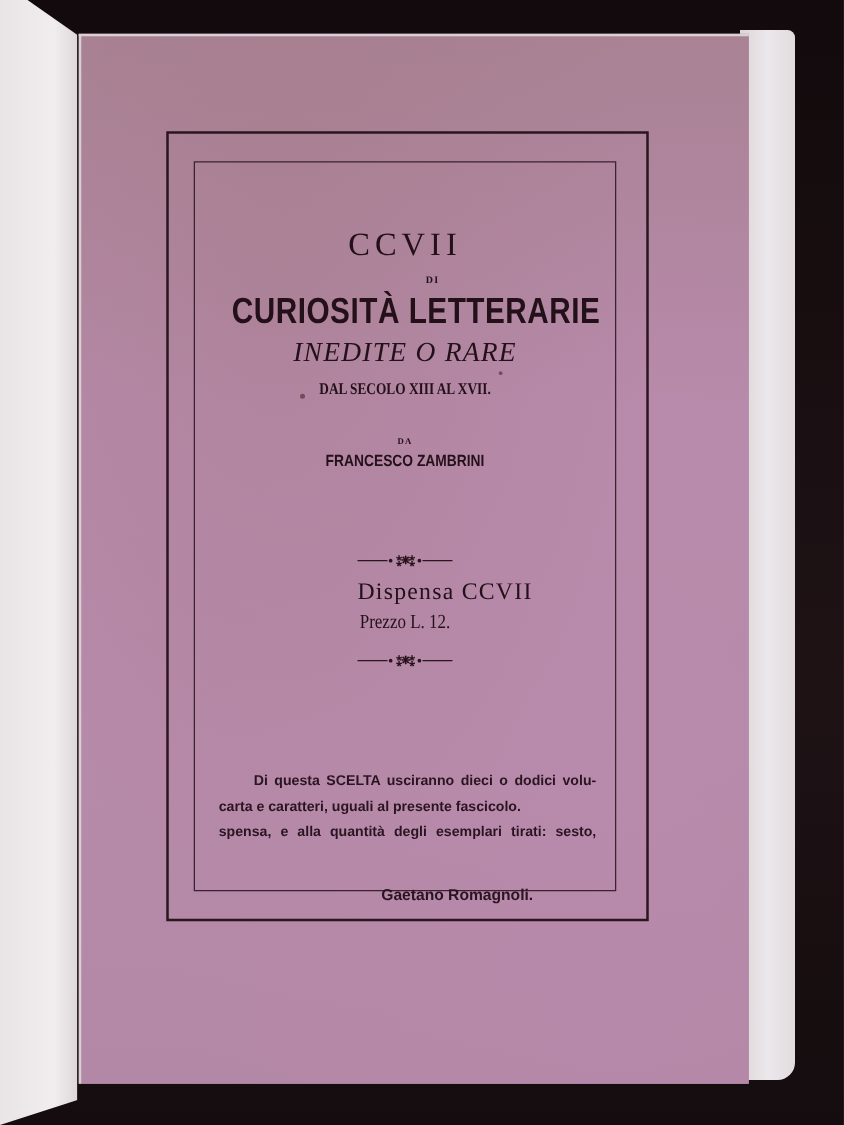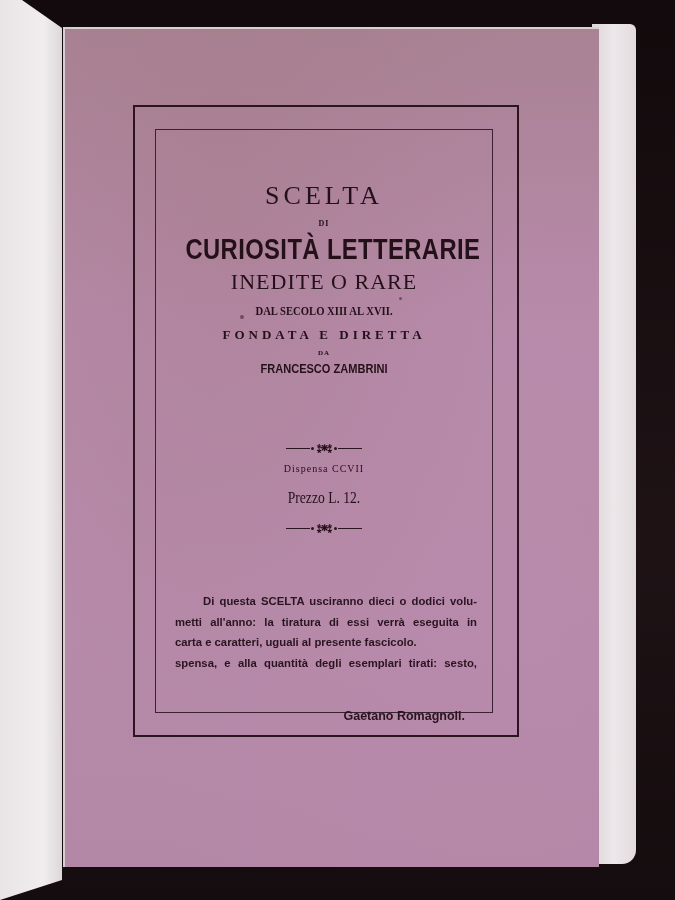--- a/index.html
+++ b/index.html
@@ -131,7 +131,7 @@
   <div class="frame-inner"></div>
 
   <div class="content">
-    <div class="t-scelta">SCELTA</div>
+    <div class="t-scelta">CCVII</div>
     <div class="t-di">DI</div>
     <div class="t-curiosita">CURIOSITÀ LETTERARIE</div>
     <div class="t-inedite">INEDITE O RARE</div>

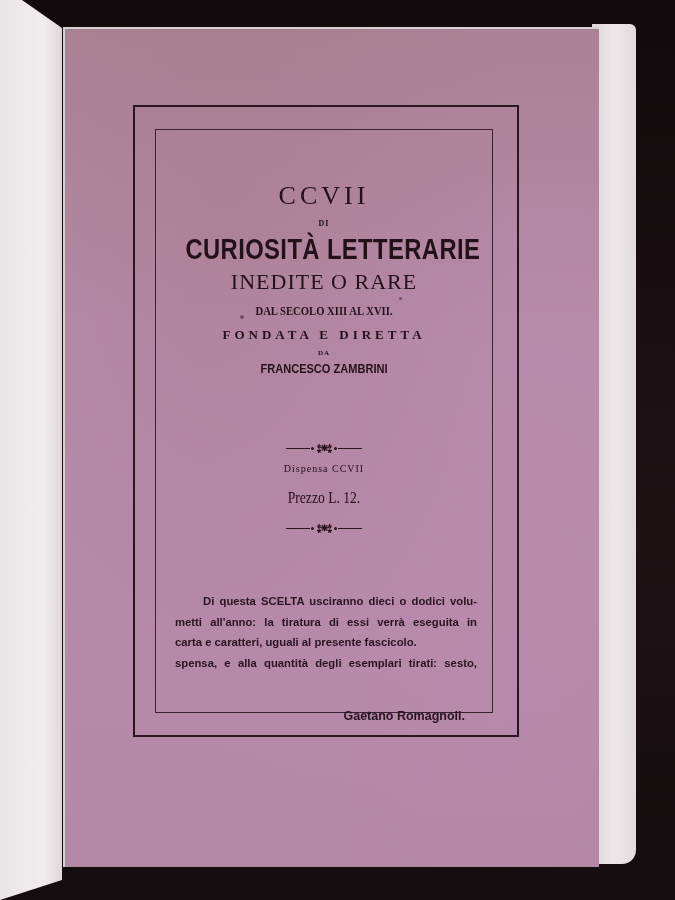--- a/index.html
+++ b/index.html
@@ -50,7 +50,7 @@
     }
     .t-di {
       position: absolute; top: 90px; width: 100%;
-      font-size: 8px; letter-spacing: 1px; font-weight: bold;
+      font-size: 8px; letter-spacing: 1px; font-weight: bold; padding-left: 22px;
     }
     .t-curiosita {
       position: absolute; top: 104px; width: 100%;

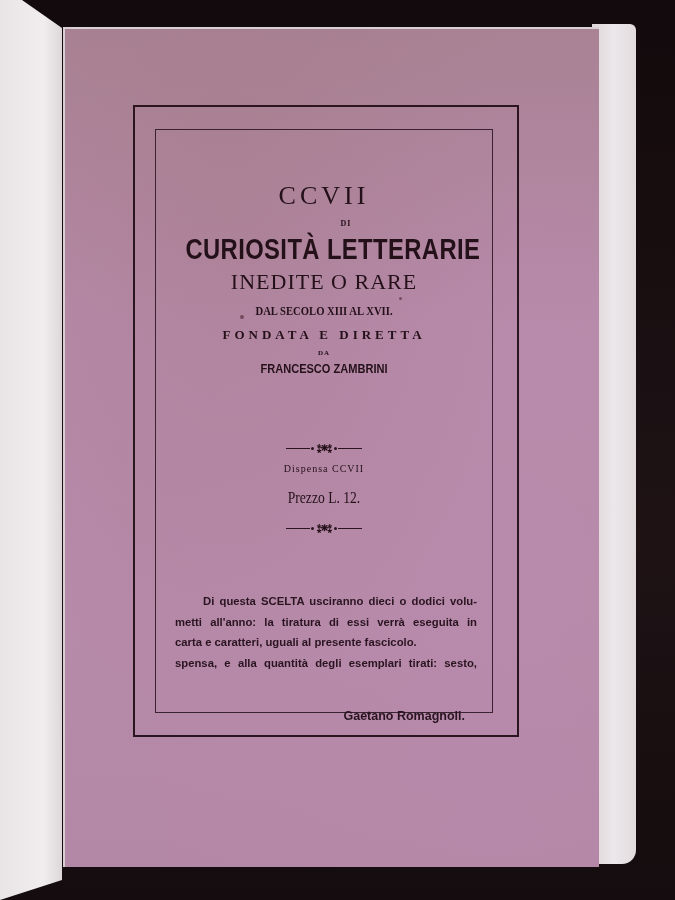--- a/index.html
+++ b/index.html
@@ -60,7 +60,7 @@
     }
     .t-inedite {
       position: absolute; top: 140px; width: 100%;
-      font-size: 22px; letter-spacing: 1px;
+      font-size: 22px; letter-spacing: 1px; font-style: italic;
     }
     .t-secolo {
       position: absolute; top: 174px; width: 100%;

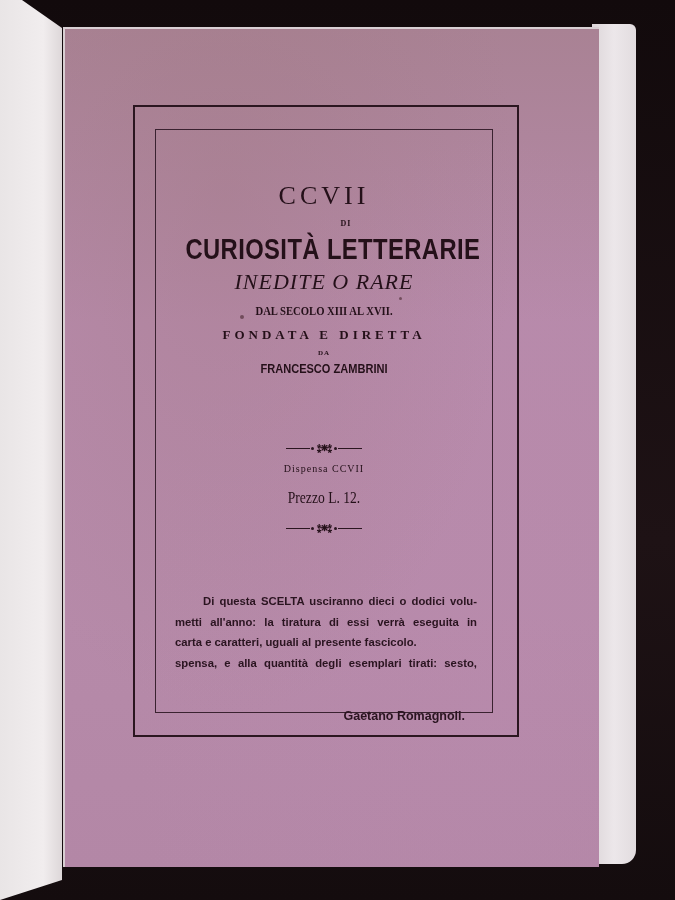--- a/index.html
+++ b/index.html
@@ -136,7 +136,6 @@
     <div class="t-curiosita">CURIOSITÀ LETTERARIE</div>
     <div class="t-inedite">INEDITE O RARE</div>
     <div class="t-secolo">DAL SECOLO XIII AL XVII.</div>
-    <div class="t-fondata">FONDATA E DIRETTA</div>
     <div class="t-da">DA</div>
     <div class="t-zambrini">FRANCESCO ZAMBRINI</div>
 

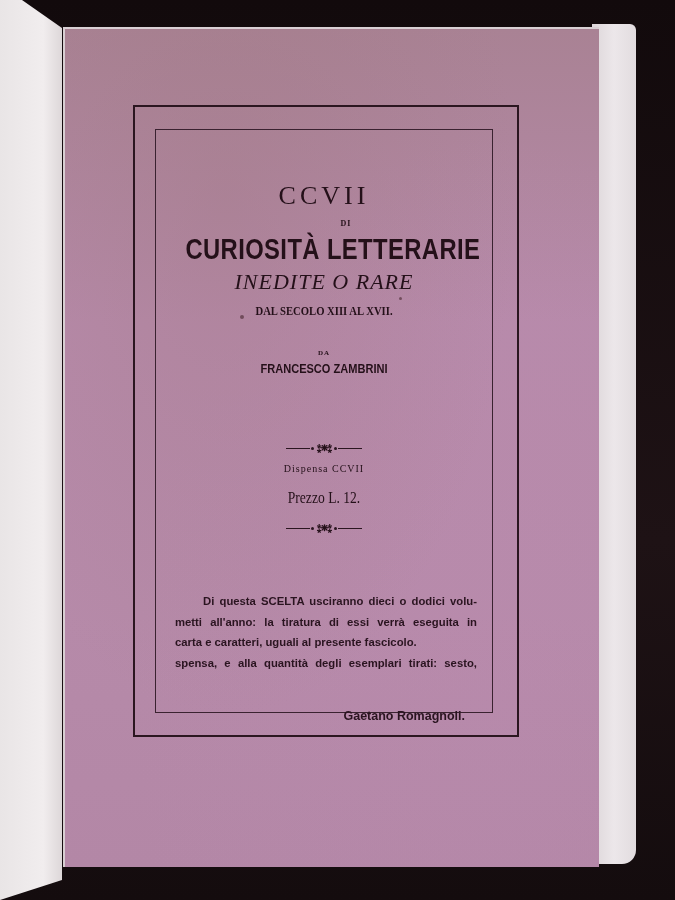--- a/index.html
+++ b/index.html
@@ -94,7 +94,7 @@
     .orn-2 { top: 395px; }
     .t-dispensa {
       position: absolute; top: 334px; width: 100%;
-      font-size: 10px; letter-spacing: 1px;
+      font-size: 19px; letter-spacing: 1px; padding-left: 32px;
     }
     .t-prezzo {
       position: absolute; top: 360px; width: 100%;

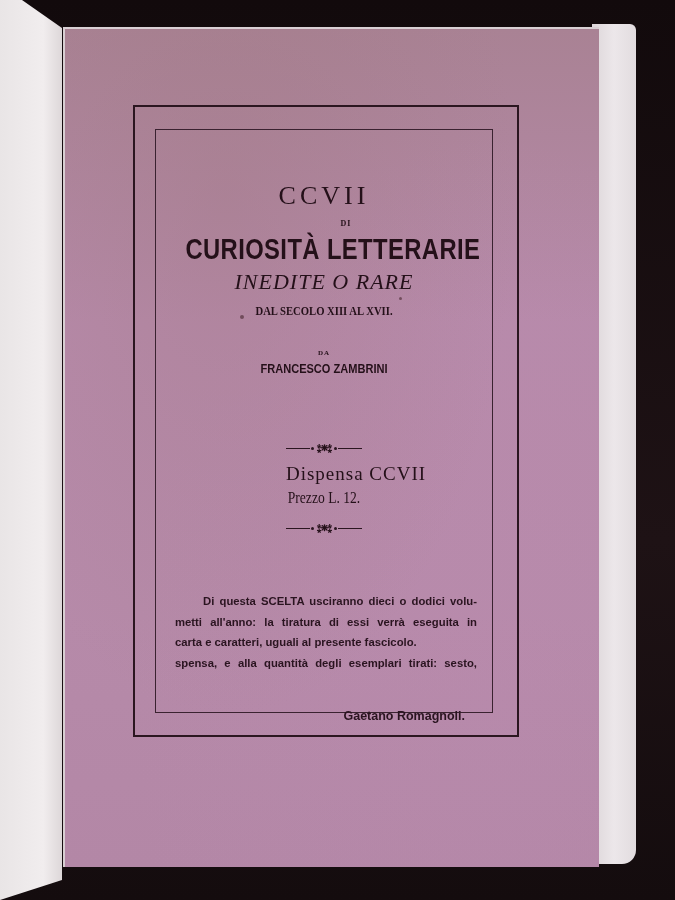--- a/index.html
+++ b/index.html
@@ -107,7 +107,7 @@
       color: #2a1420;
     }
     .notice .line-row { display: block; white-space: nowrap; text-align-last: justify; }
-    .notice .line-row.first { text-indent: 28px; }
+    .notice .line-row.first { text-indent: 28px; margin-top: 24px; }
     .notice .line-row.last { text-align-last: left; }
     .t-signature {
       position: absolute; top: 580px; left: 150px; width: 160px;

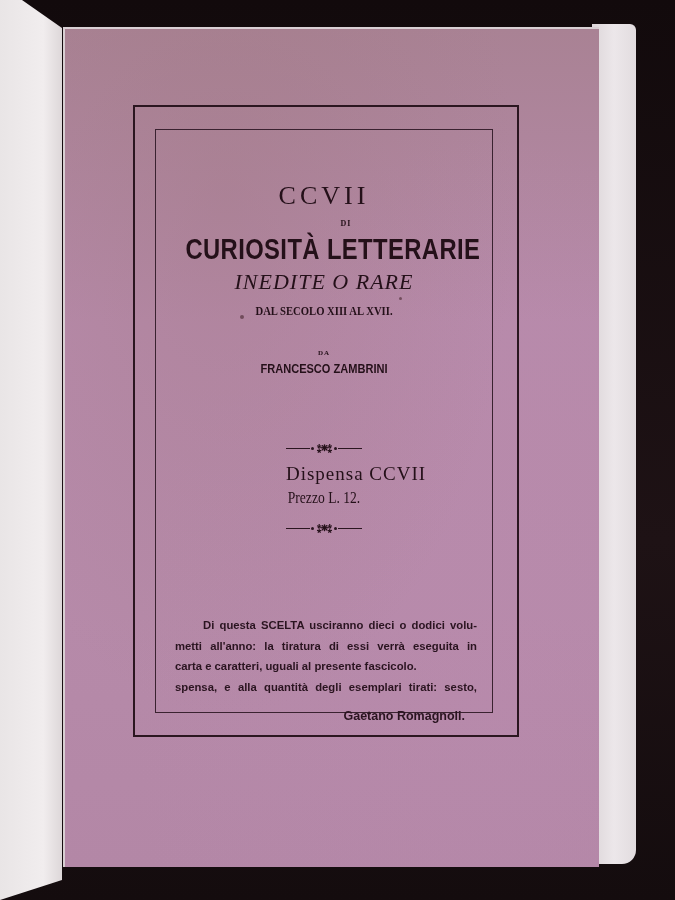--- a/index.html
+++ b/index.html
@@ -160,7 +160,6 @@
 
     <div class="notice">
       <span class="line-row first">Di questa SCELTA usciranno dieci o dodici volu-</span>
-      <span class="line-row">metti all'anno: la tiratura di essi verrà eseguita in</span>
       <span class="line-row last">carta e caratteri, uguali al presente fascicolo.</span>
       <span class="line-row">spensa, e alla quantità degli esemplari tirati: sesto,</span>
     </div>

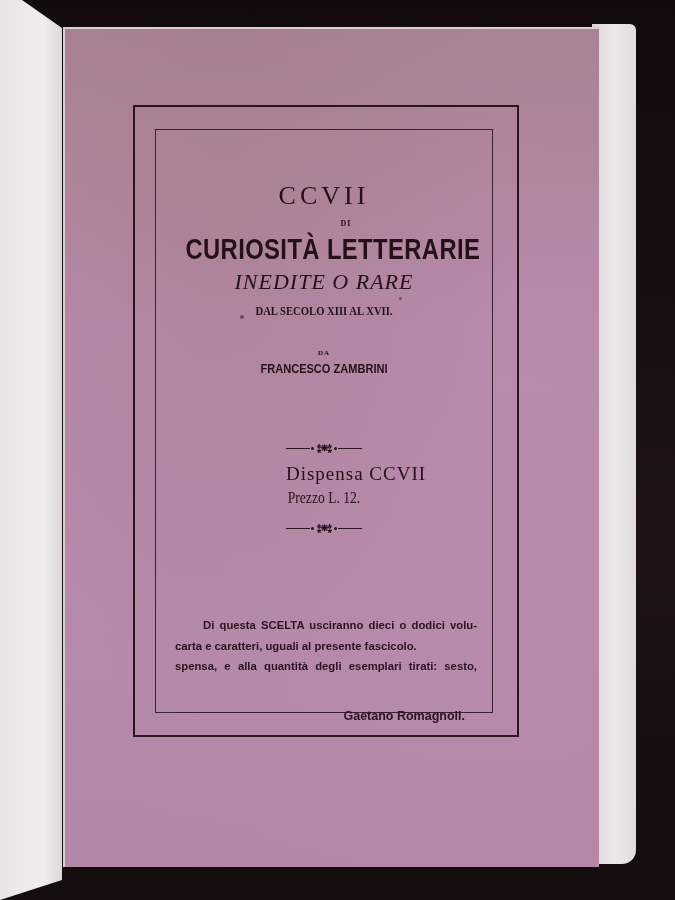--- a/index.html
+++ b/index.html
@@ -112,7 +112,7 @@
     .t-signature {
       position: absolute; top: 580px; left: 150px; width: 160px;
       font-family: "Liberation Sans", sans-serif; font-weight: bold;
-      font-size: 12.5px; text-align: right; color: #2a1420;
+      font-size: 12.5px; text-align: left; color: #2a1420;
     }
     .spot { position: absolute; border-radius: 50%; background: rgba(60,30,35,0.55); }
   </style>

